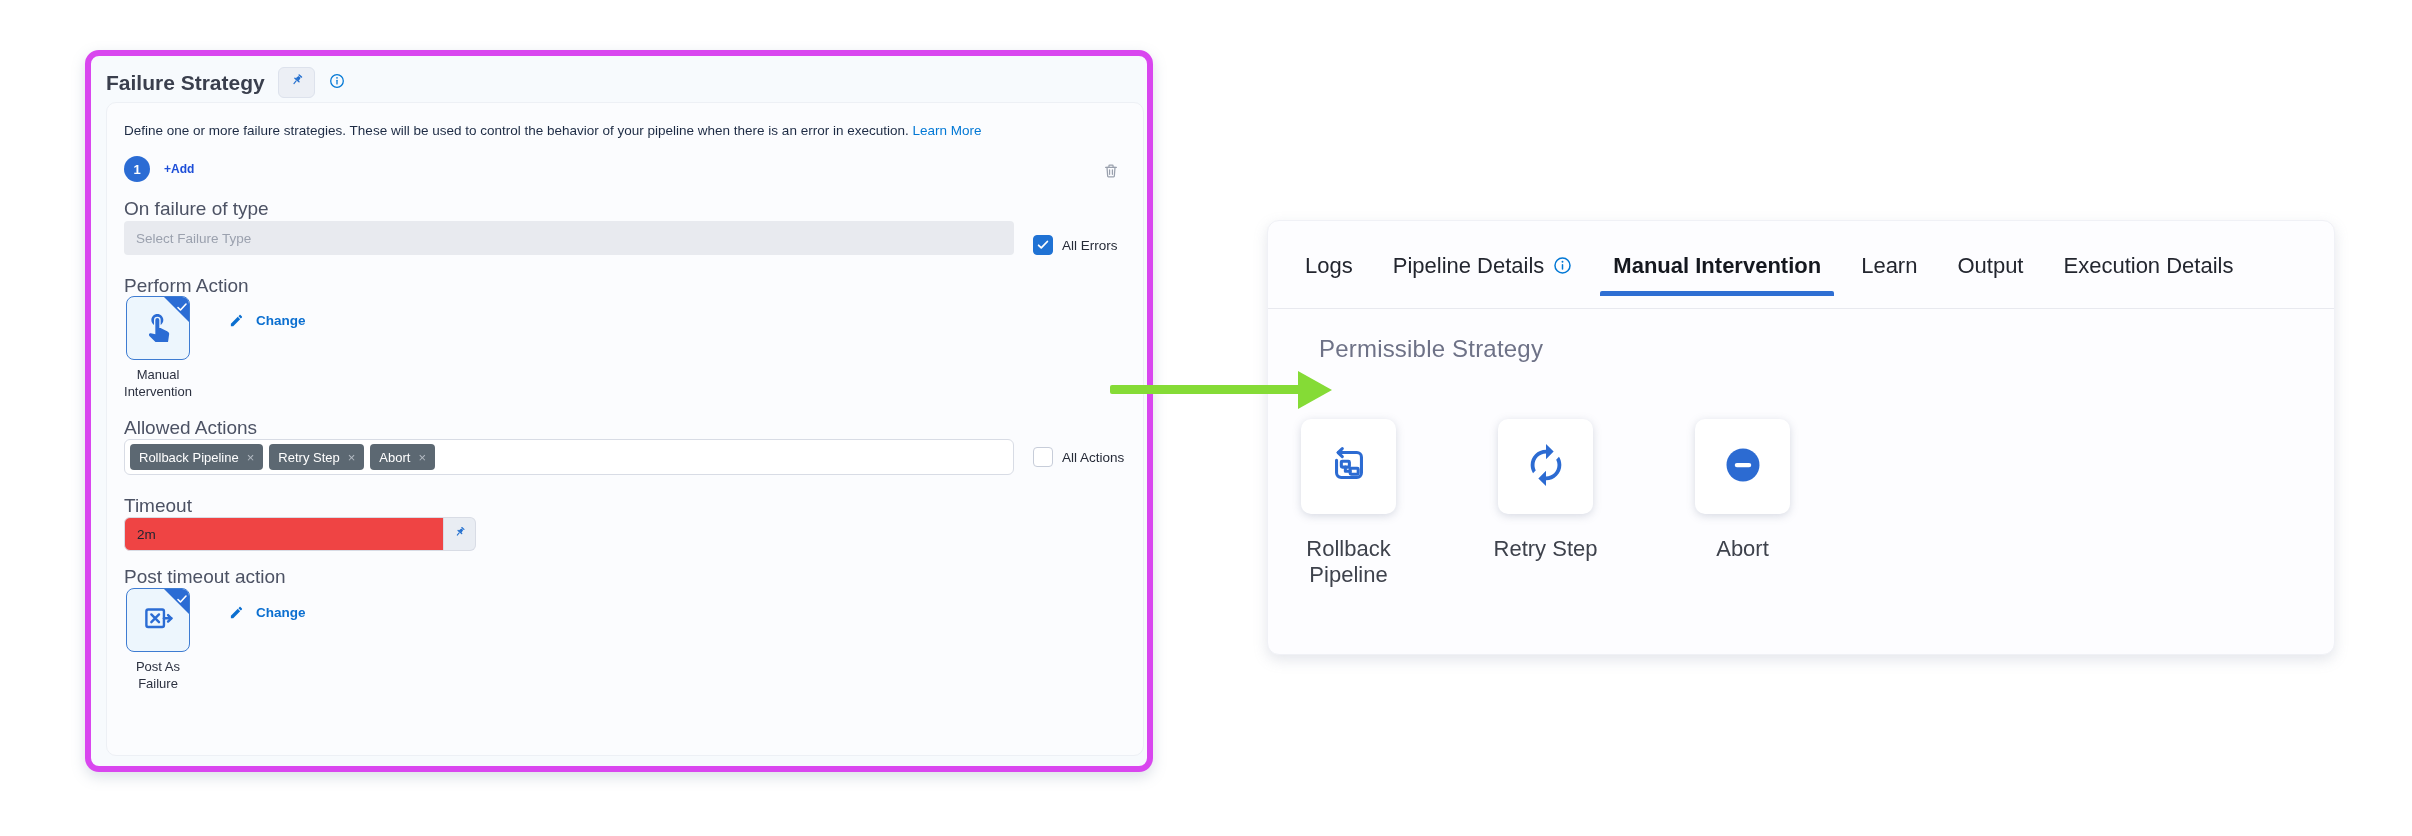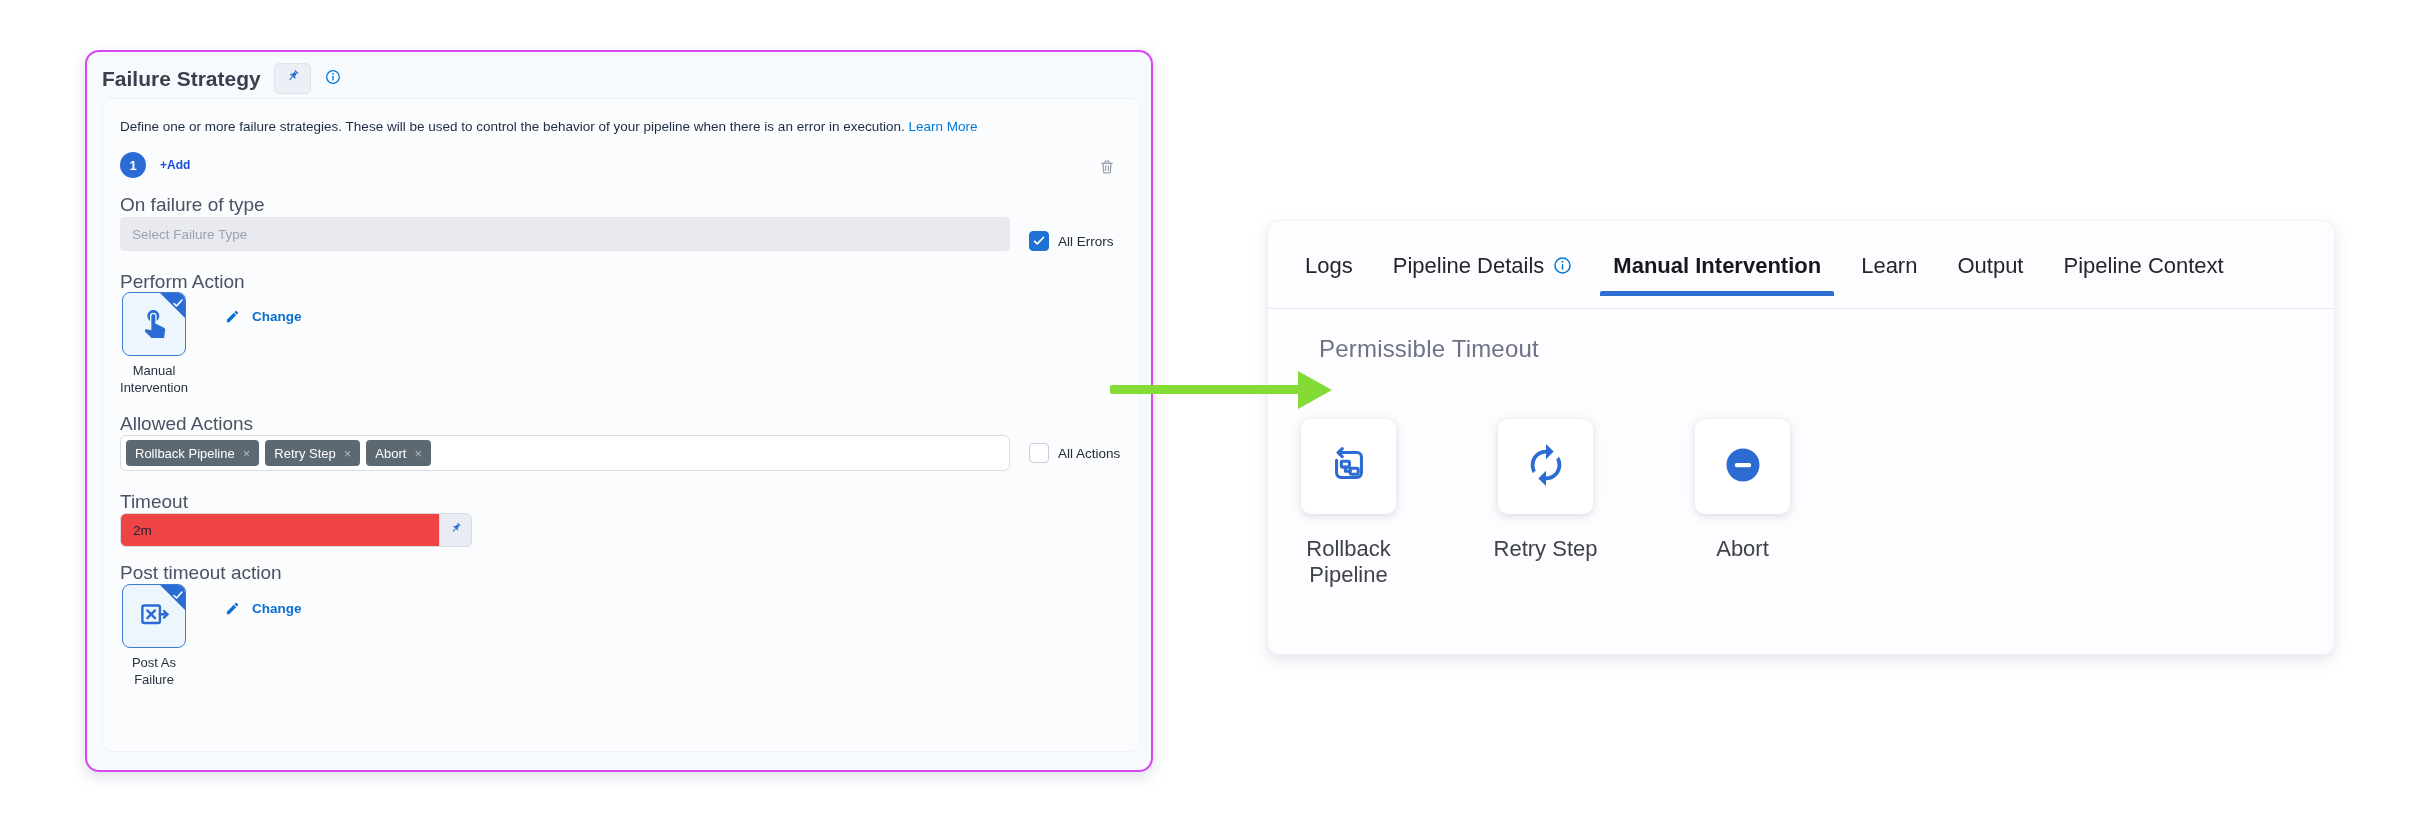--- a/index.html
+++ b/index.html
@@ -13,7 +13,7 @@
   
   .left-card {
     left:85px; top:50px; width:1068px; height:722px;
-    background:#f7fafd; border:2px solid #d946ef; border-radius:14px;
+    background:#f7fafd; border:6px solid #d946ef; border-radius:14px;
     box-shadow:0 5px 14px rgba(110,130,160,.25);
   }
   .left-header { left:15px; top:11px; display:flex; align-items:center; gap:13px; }

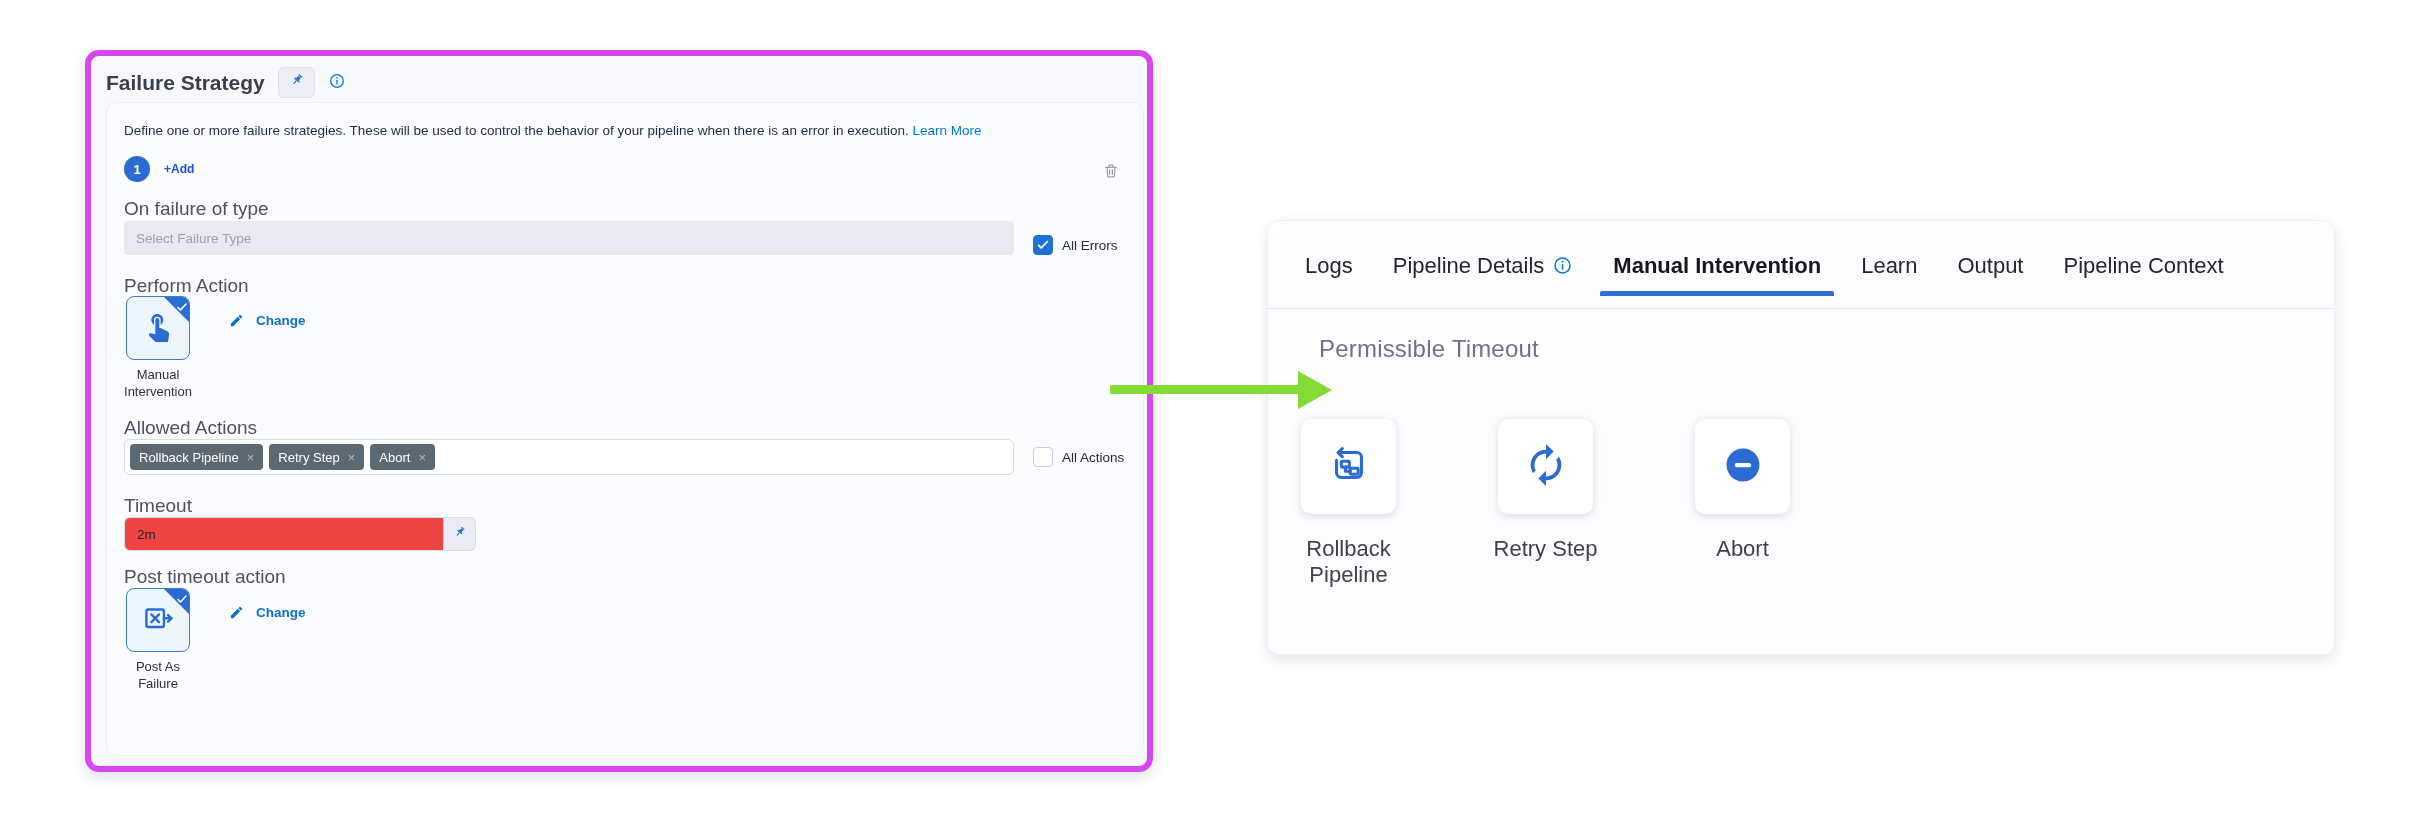--- a/index.html
+++ b/index.html
@@ -329,7 +329,7 @@
           <span>Output</span>
         </div>
       <div class="tab">
-          <span>Pipeline Context</span>
+          <span>Execution Details</span>
         </div>
     </div>
 

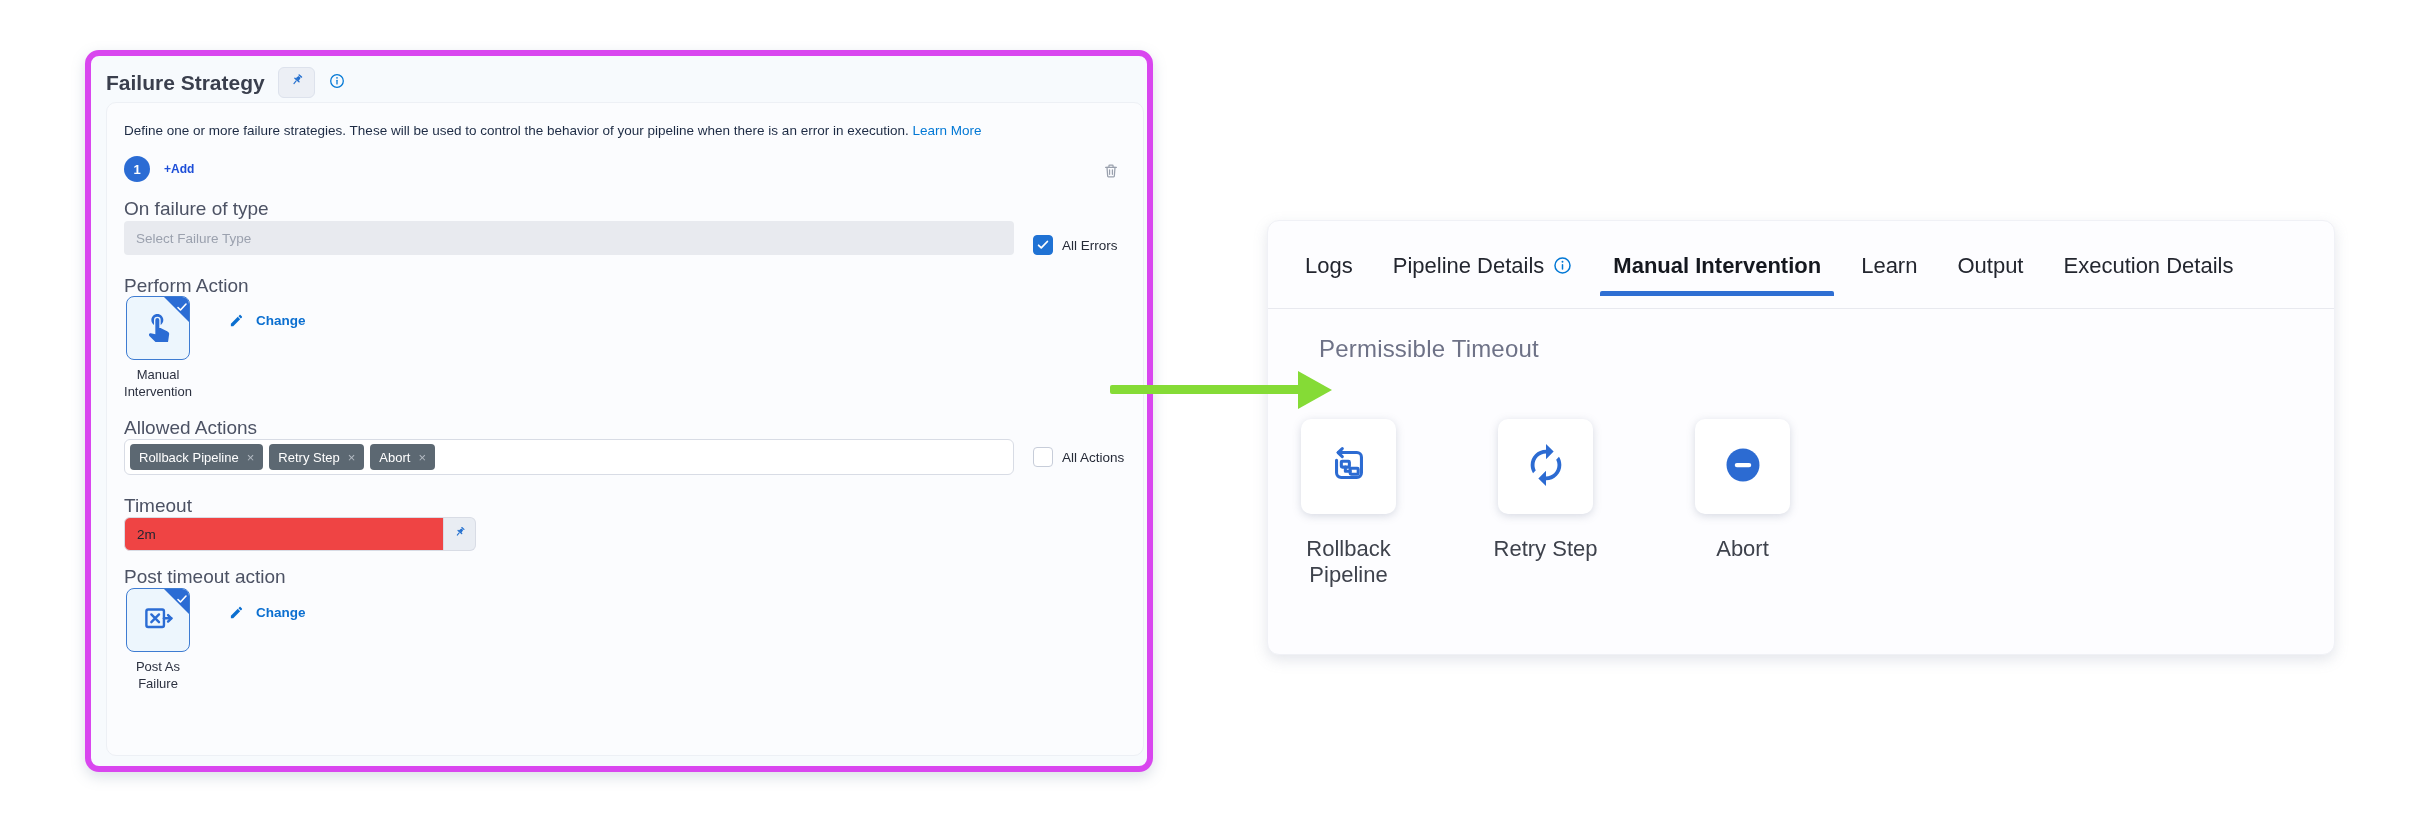--- a/index.html
+++ b/index.html
@@ -333,7 +333,7 @@
         </div>
     </div>
 
-    <div class="abs section-title">Permissible Timeout</div>
+    <div class="abs section-title">Permissible Strategy</div>
 
     <div class="abs cards-row">
 

